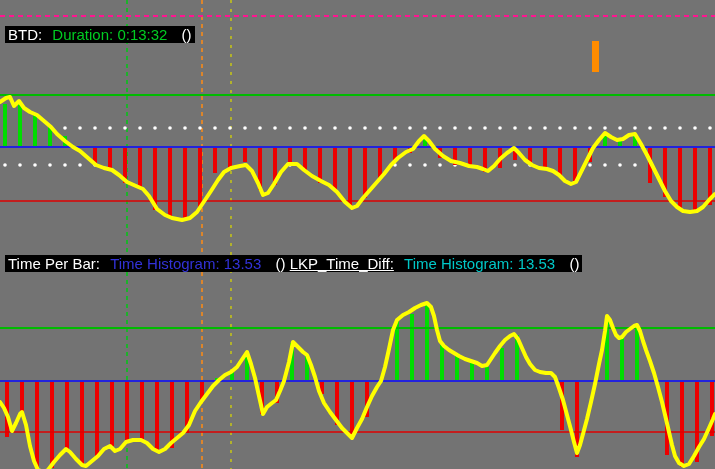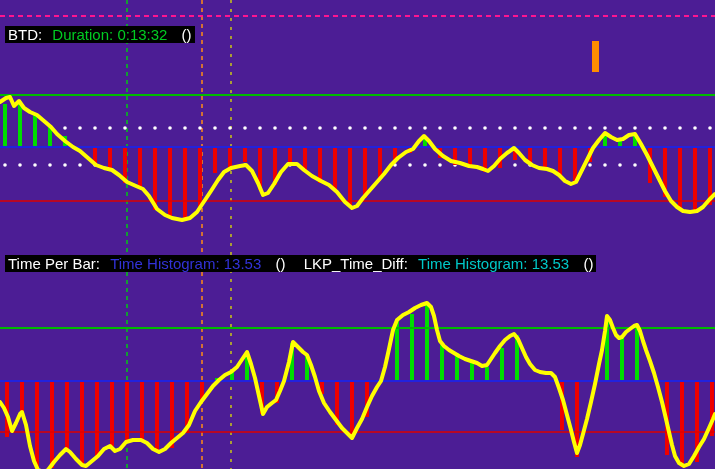--- a/index.html
+++ b/index.html
@@ -3,7 +3,7 @@
 <meta charset="utf-8">
 <style>
   html,body{margin:0;padding:0;background:#000;}
-  .screen{position:relative;width:715px;height:469px;background:#4c1d95;overflow:hidden;
+  .screen{position:relative;width:715px;height:469px;background:#737373;overflow:hidden;
           font-family:"Liberation Sans",sans-serif;}
   svg.canvas{position:absolute;left:0;top:0;}
   .label{position:absolute;left:5px;background:#000;padding:0 3px;font-size:15px;

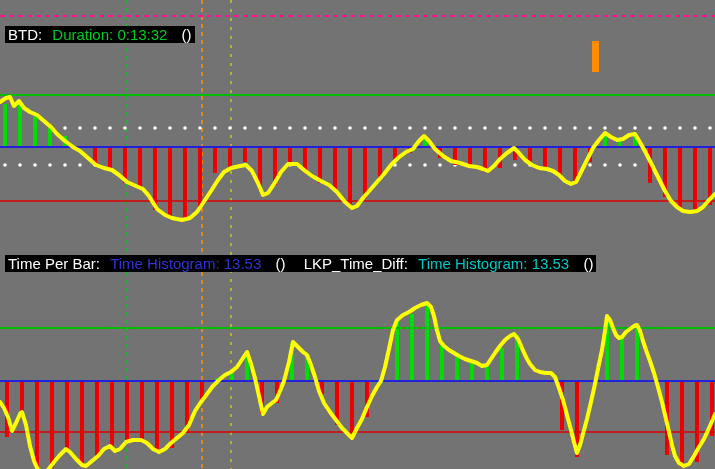--- a/index.html
+++ b/index.html
@@ -11,7 +11,7 @@
   .label span{display:inline-block;}
   .gap-s{margin-left:6px;}
   .gap-m{margin-left:10px;}
-  .gap-l{margin-left:14px;}
+  .gap-l{text-decoration:underline;}
   .top-label{top:26px;}
   .bottom-label{top:255px;}
 </style>

